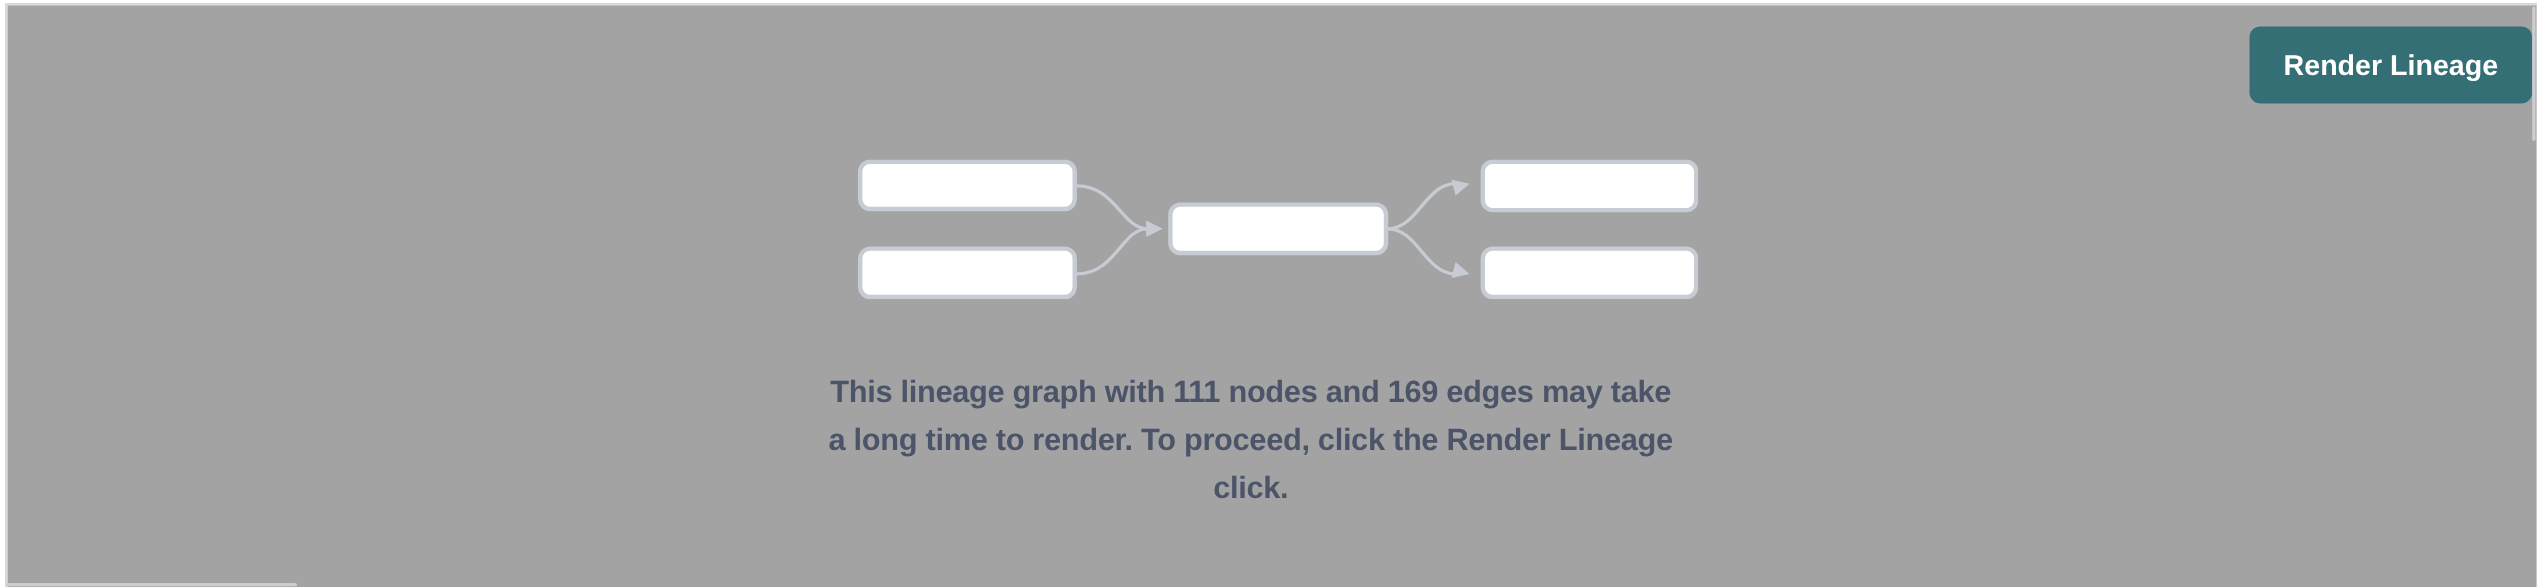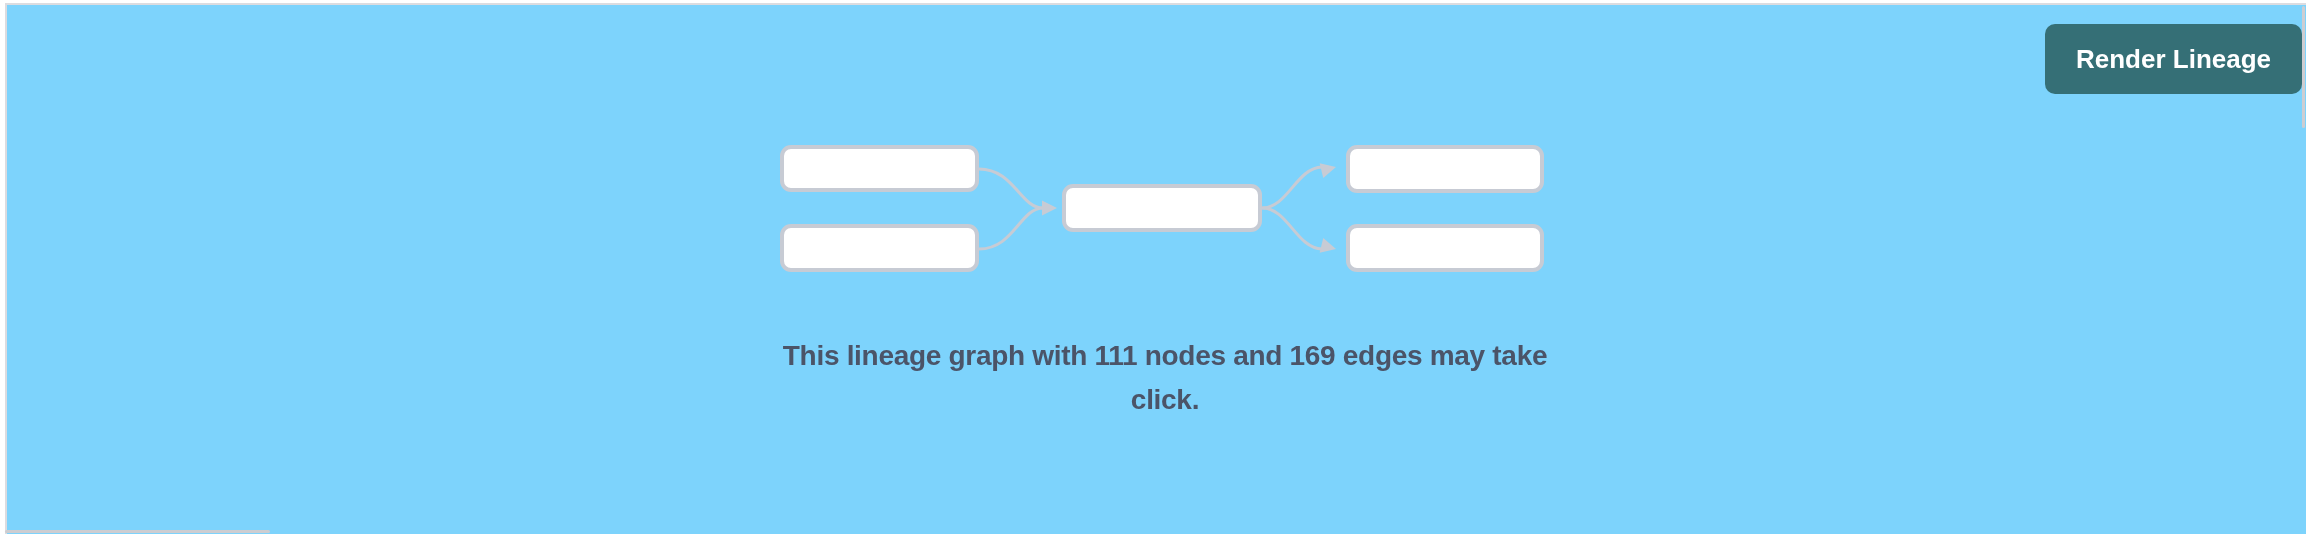--- a/index.html
+++ b/index.html
@@ -20,7 +20,7 @@
     top: 3px;
     width: 2301px;
     height: 531px;
-    background: #7dd3fc;
+    background: #a3a3a3;
     border-top: 2px solid var(--panel-border, #dcdce0);
     border-left: 2px solid var(--panel-border, #dcdce0);
     box-sizing: border-box;

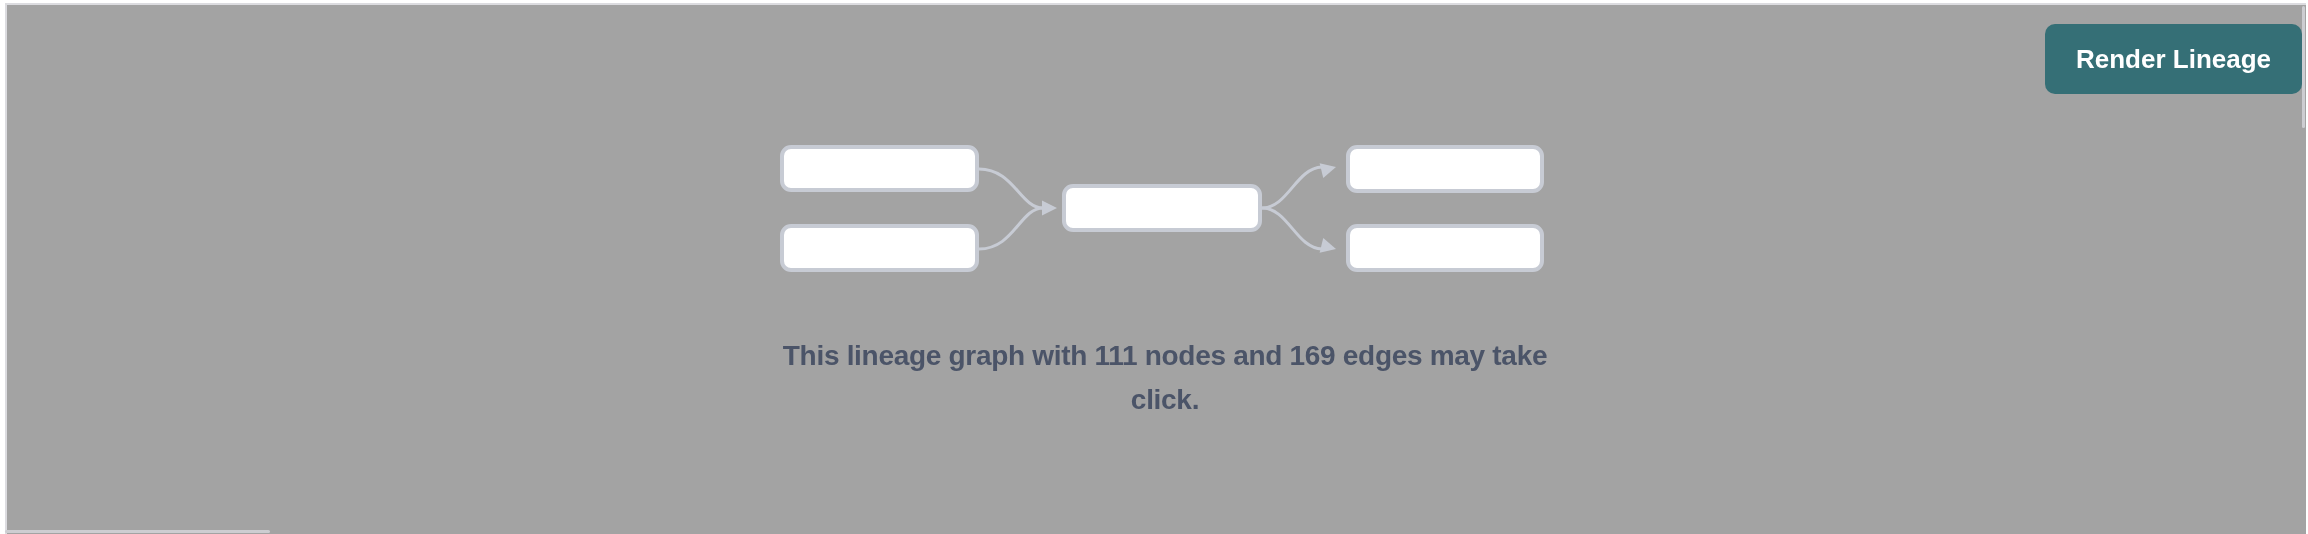--- a/index.html
+++ b/index.html
@@ -93,7 +93,7 @@
   
   .message {
     position: absolute;
-    left: 758px;
+    left: 730px;
     top: 329px;
     width: 800px;
     text-align: center;

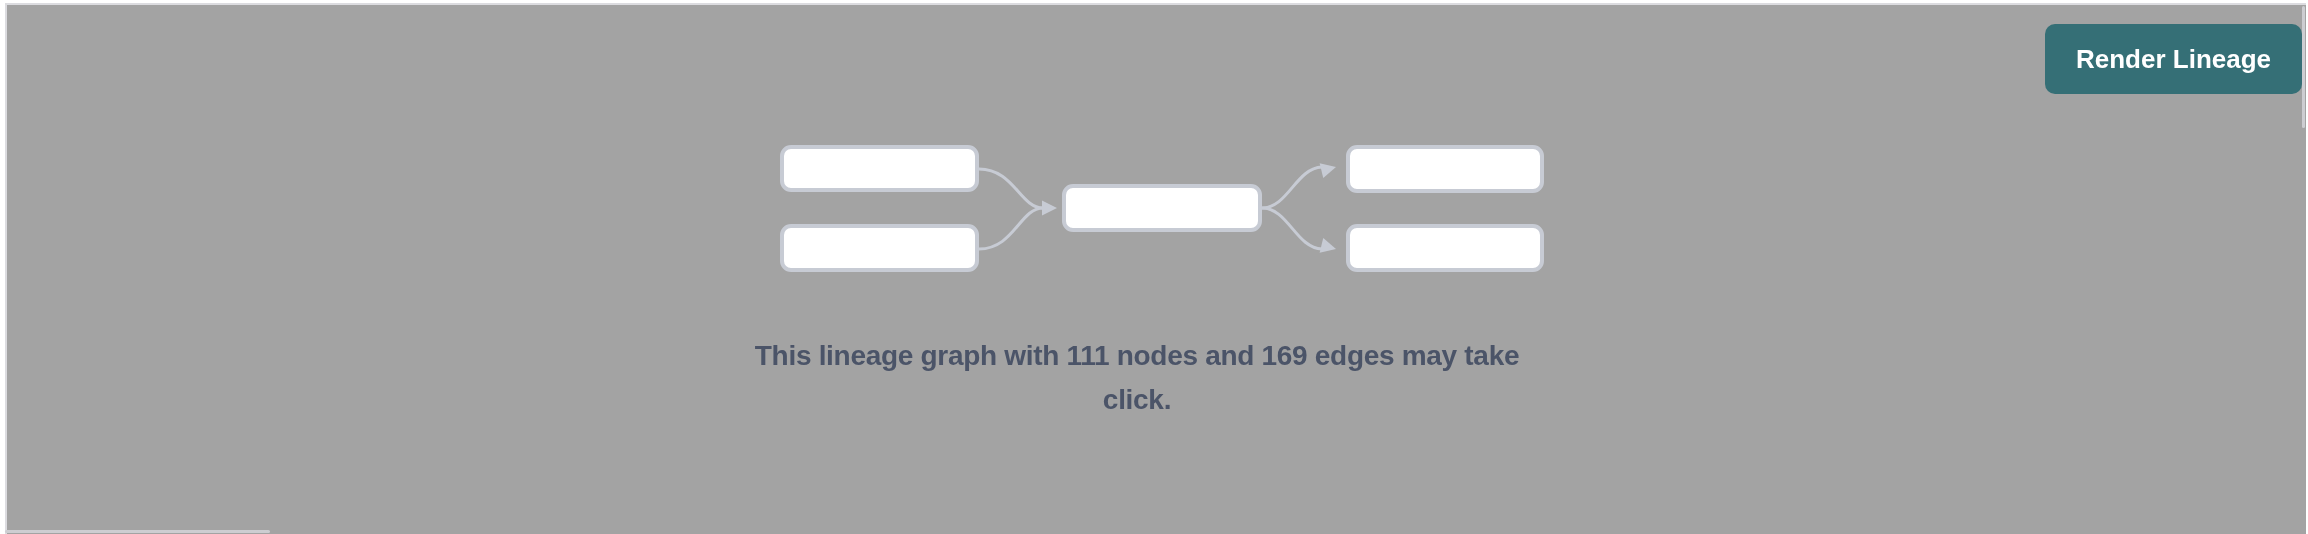--- a/index.html
+++ b/index.html
@@ -134,6 +134,7 @@
 
   <div class="message">
     <div class="line">This lineage graph with 111 nodes and 169 edges may take</div>
+    <div class="line">a long time to render. To proceed, click the Render Lineage</div>
     <div class="line">click.</div>
   </div>
 

